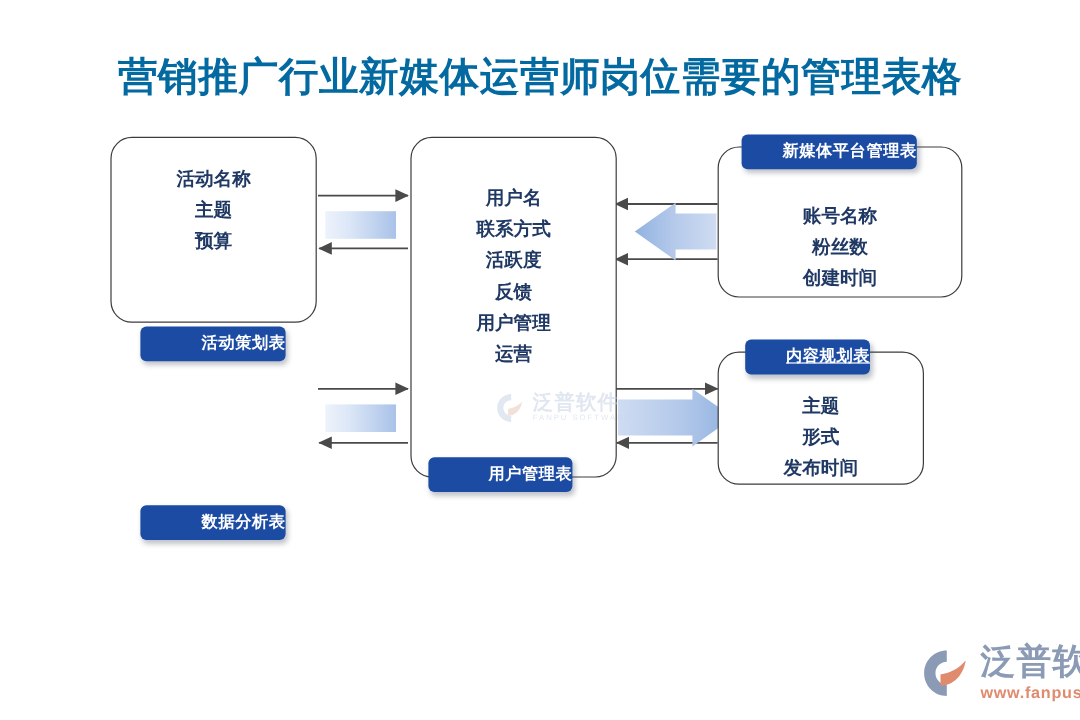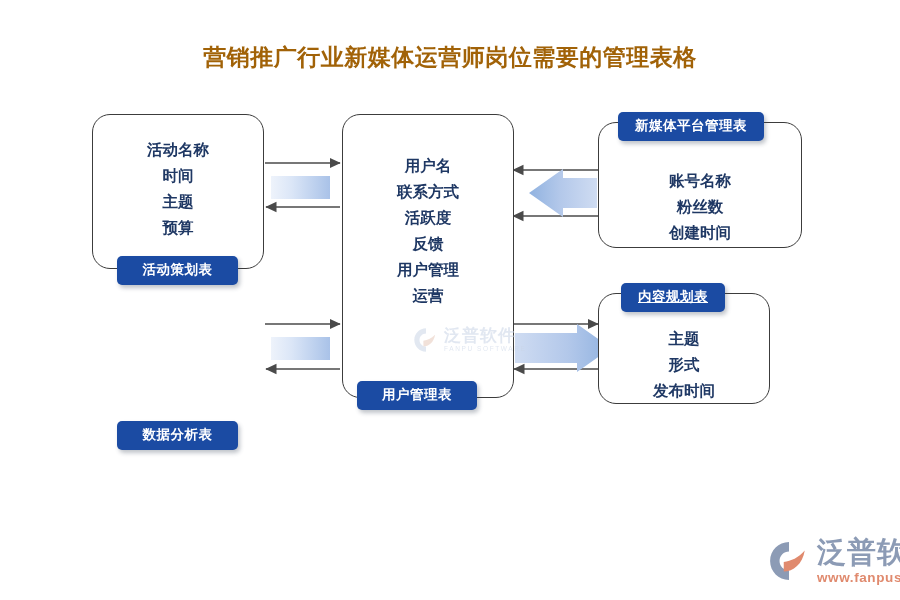--- a/index.html
+++ b/index.html
@@ -16,9 +16,9 @@
     position: absolute;
     left: 0; top: 42px; width: 900px;
     text-align: center;
-    font-size: 23px;
+    font-size: 33px;
     font-weight: bold;
-    color: #a16207;
+    color: #0369a1;
     letter-spacing: 0.5px;
     white-space: nowrap;
   }

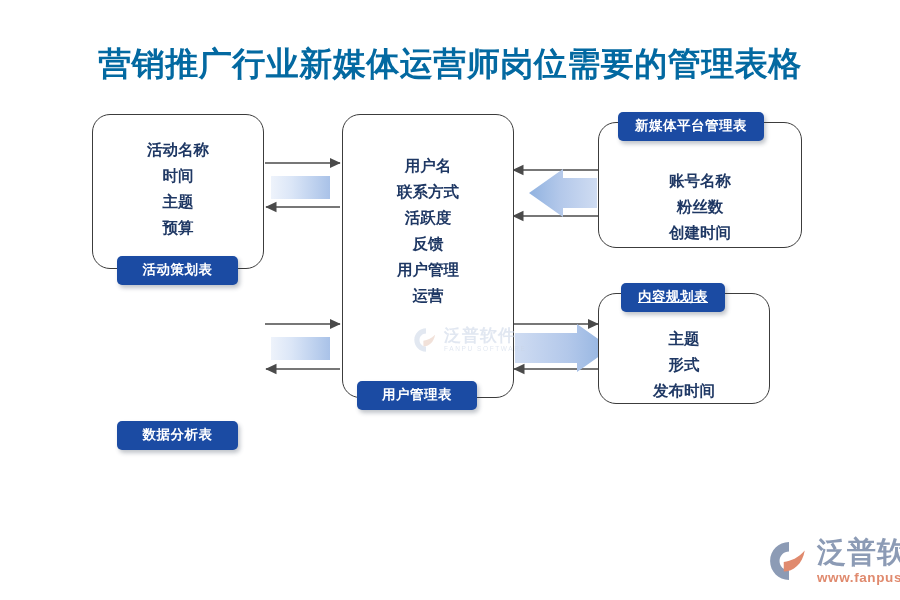--- a/index.html
+++ b/index.html
@@ -50,7 +50,7 @@
     color: #ffffff;
     font-size: 13.5px;
     font-weight: bold;
-    text-align: center;
+    text-align: right;
     border-radius: 5px;
     padding: 5px 0 6px 0;
     box-shadow: 2px 3px 4px rgba(60,70,90,0.32);

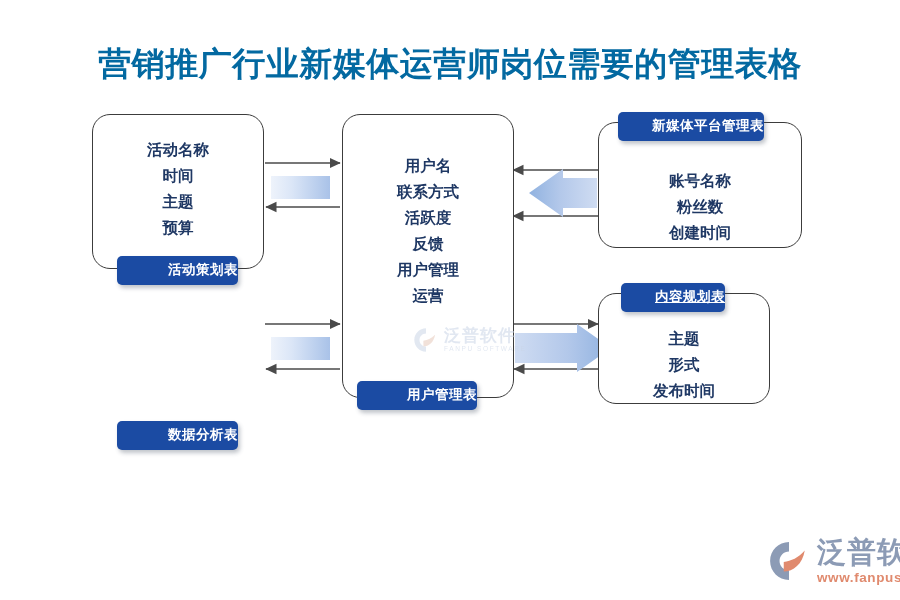--- a/index.html
+++ b/index.html
@@ -136,7 +136,6 @@
   <div class="node" style="left:92px; top:114px; width:172px; height:155px;">
     <div class="fields" style="top:22px;">
       <div class="field">活动名称</div>
-      <div class="field">时间</div>
       <div class="field">主题</div>
       <div class="field">预算</div>
     </div>

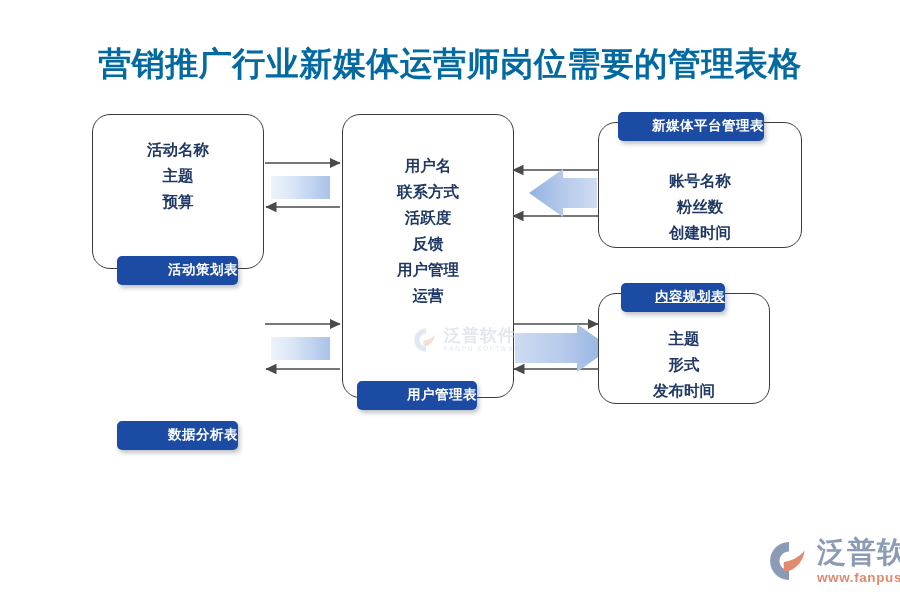--- a/index.html
+++ b/index.html
@@ -140,7 +140,7 @@
       <div class="field">预算</div>
     </div>
   </div>
-  <div class="badge" style="left:117px; top:256px; width:121px;">活动策划表</div>
+  <div class="badge" style="left:117px; top:272px; width:121px;">活动策划表</div>
 
   <div class="badge" style="left:117px; top:379px; width:121px;margin-top:42px;">数据分析表</div>
 

